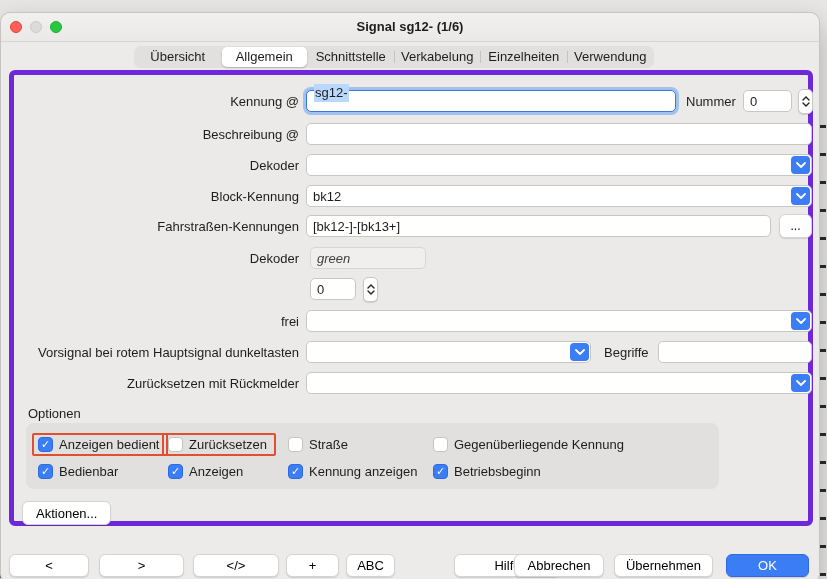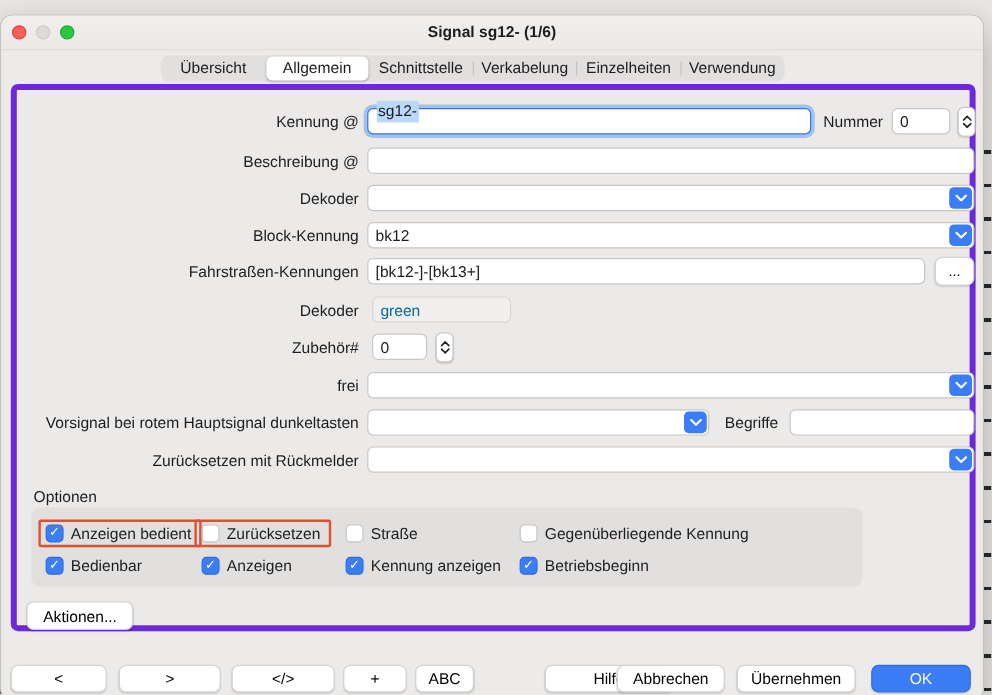--- a/index.html
+++ b/index.html
@@ -55,7 +55,7 @@
   .fakefield{display:flex;align-items:center;padding:0 0 16px 7px;}
   .fakefield.focused{border:1px solid #3C76D8;box-shadow:0 0 0 3px #9FC2EE;}
   .sel{background:#B9D8FB;padding:1px 1px 2px 1px;}
-  .textfield.disabled{background:#F0EFED;border-color:#D8D6D4;color:#0369a1;}
+  .textfield.disabled{background:#F0EFED;border-color:#D8D6D4;color:#404040;font-style:italic;}
 
   .combo{position:absolute;top:0;height:22px;background:#fff;border:1px solid #C9C7C5;
     border-radius:5px;box-sizing:border-box;}

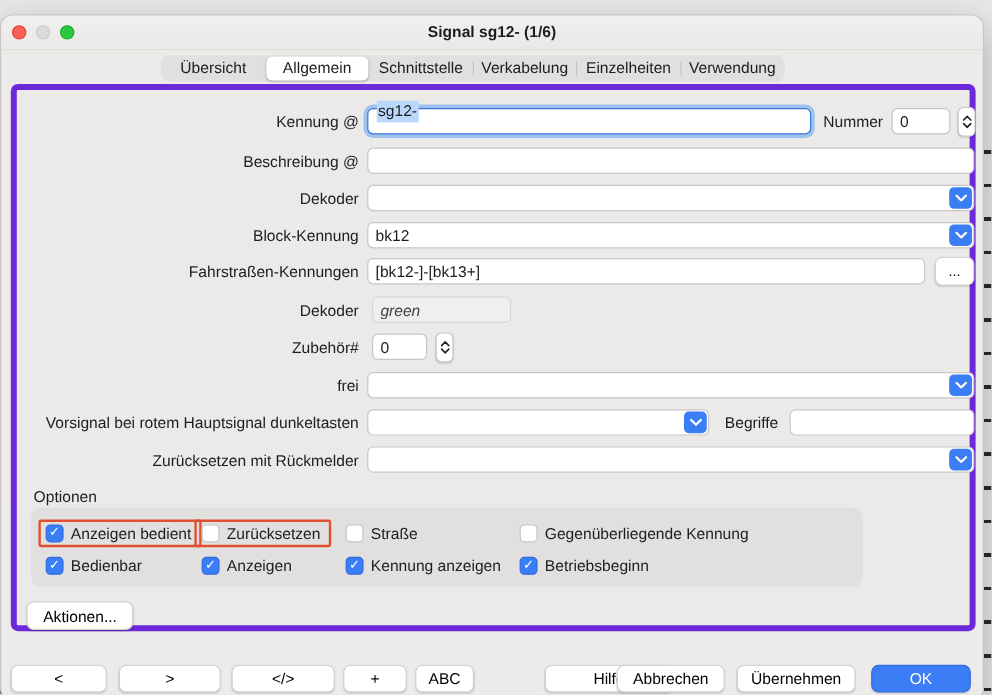--- a/index.html
+++ b/index.html
@@ -190,7 +190,6 @@
     </div>
 
     <div class="row" style="top:203px;">
-      <label class="lbl">Zubehör#</label>
       <input class="textfield" style="left: 296px; width: 46px;" value="0">
       <div class="stepper" style="left:349px;">
         <svg width="8" height="5" viewBox="0 0 8 5">

